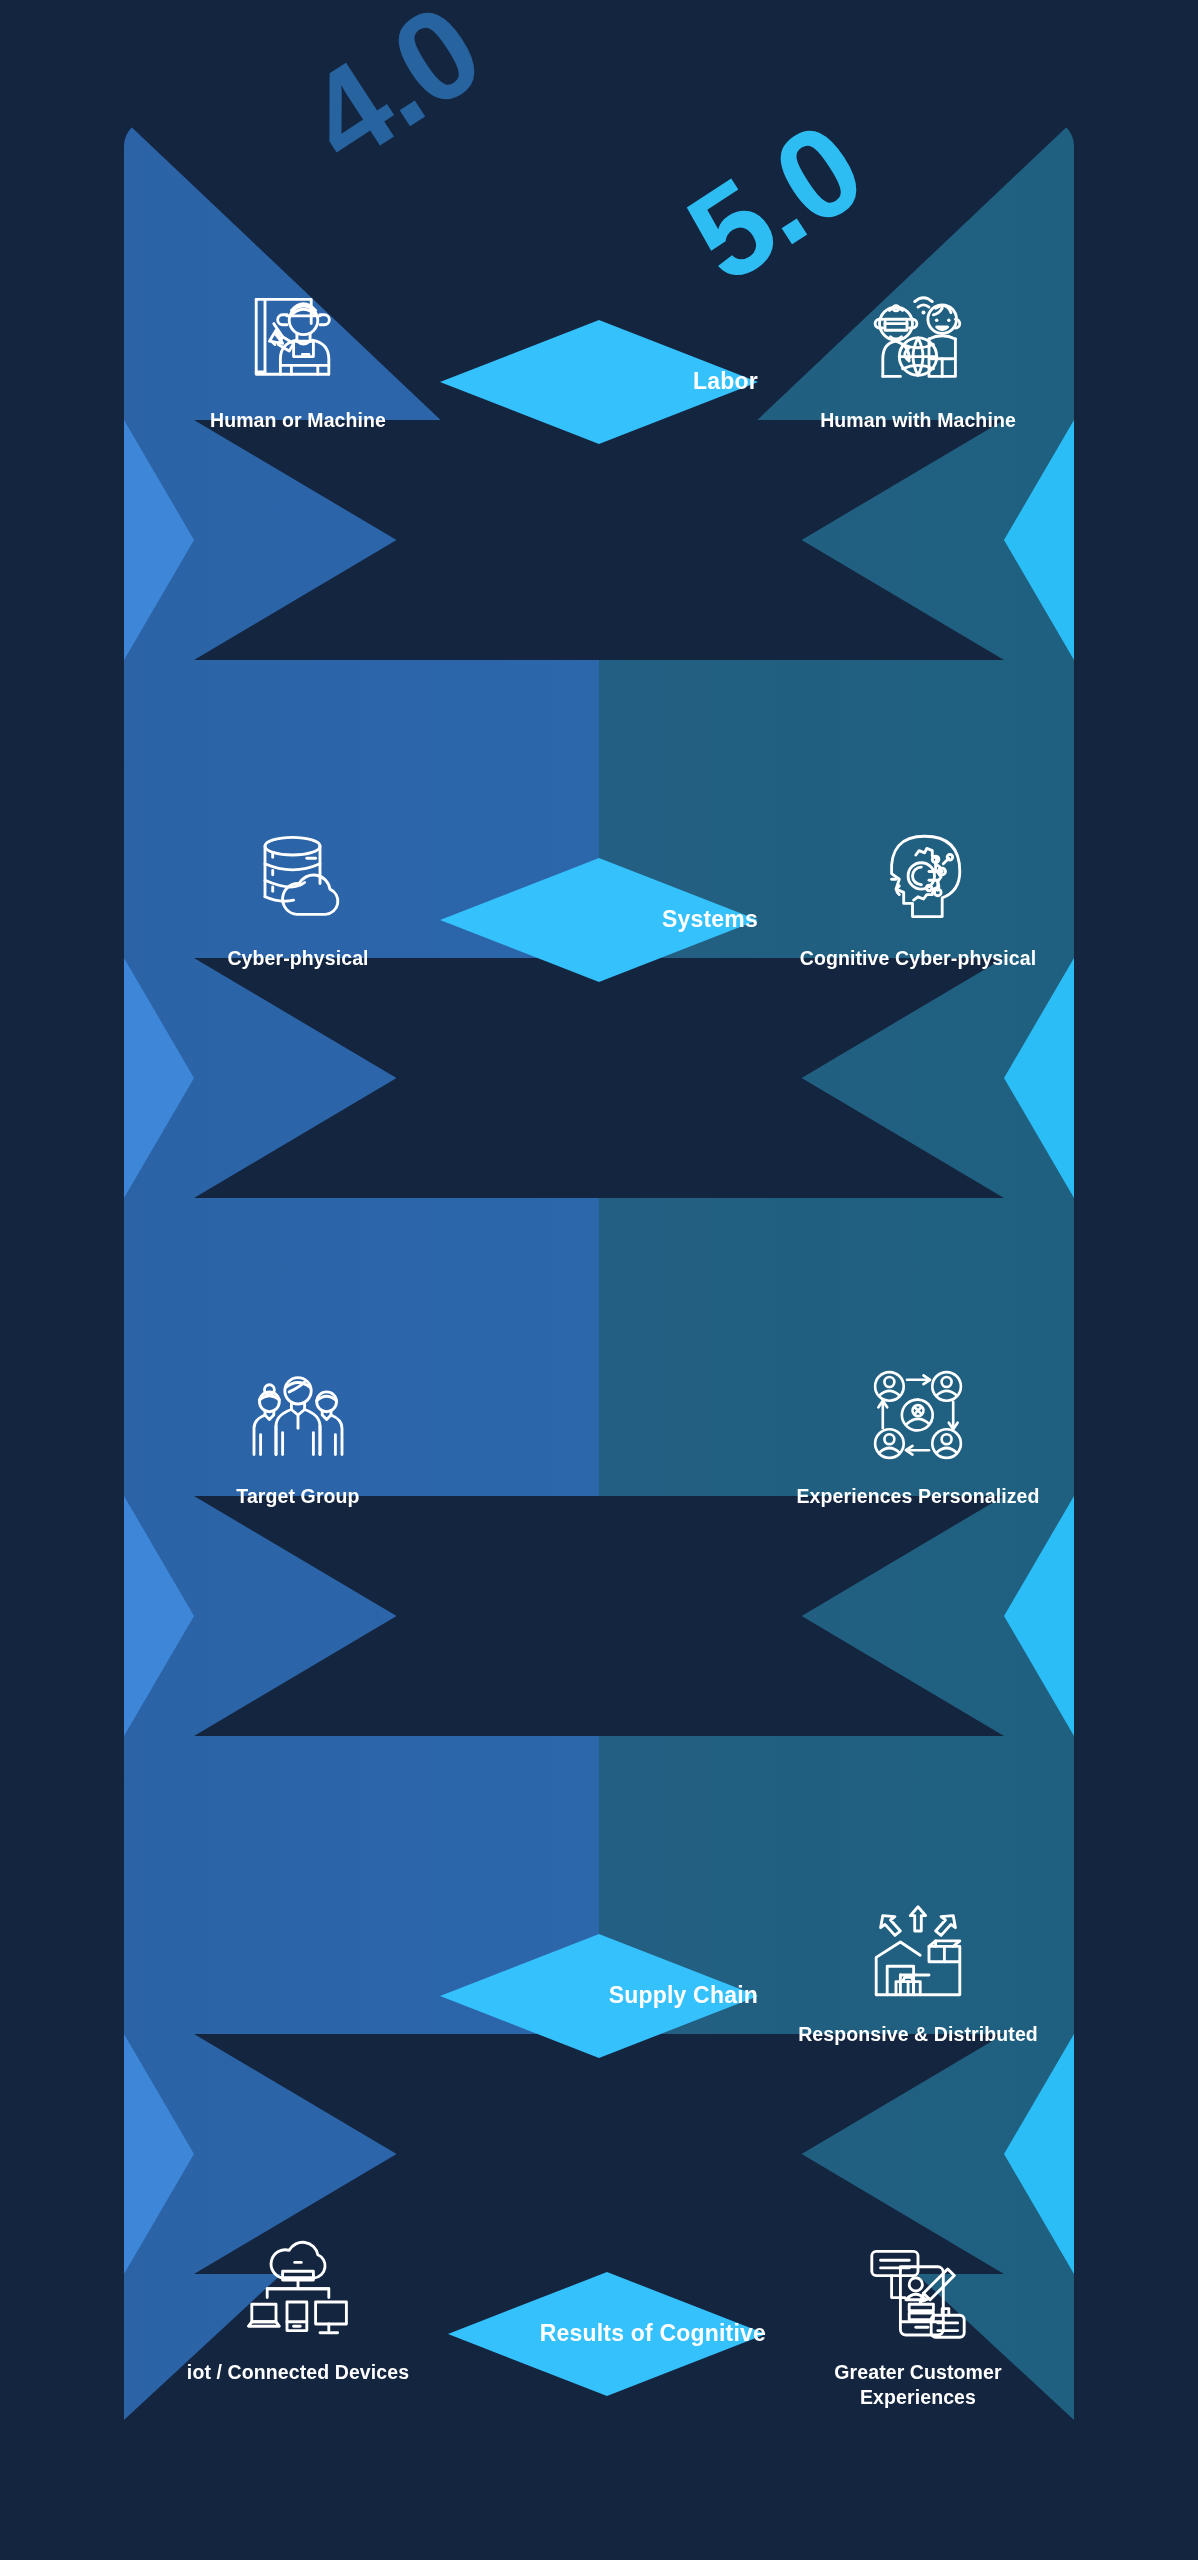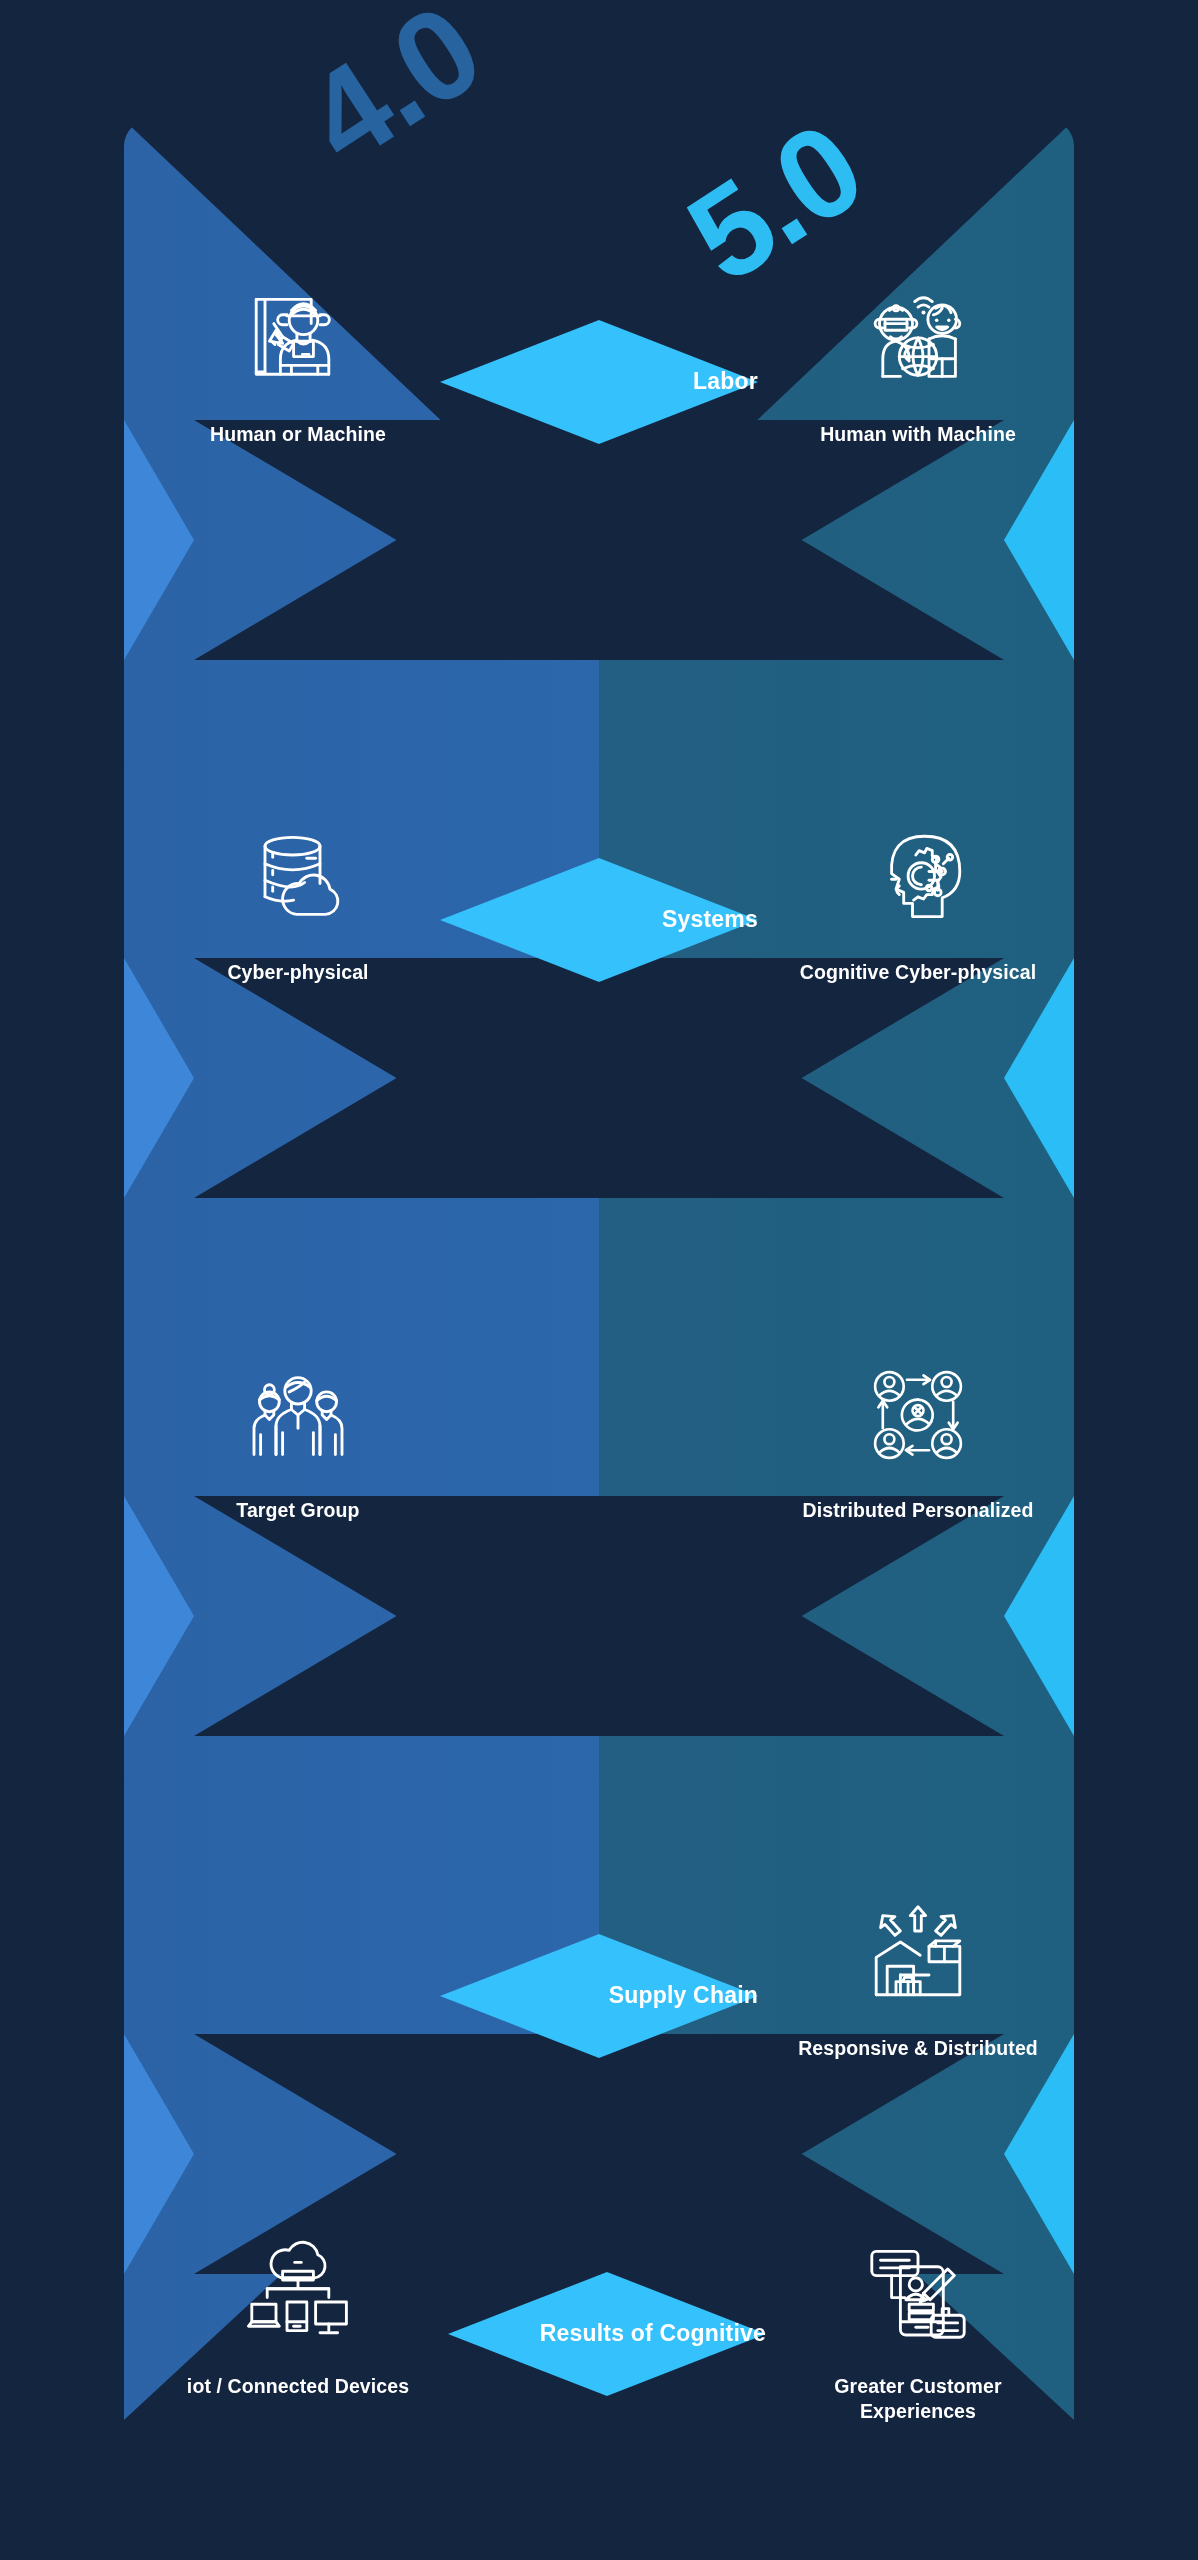--- a/index.html
+++ b/index.html
@@ -63,7 +63,7 @@
   .icon-wrap svg { width: 110px; height: 110px; display: block; }
 
   .cell-label {
-    margin-top: 24px;
+    margin-top: 10px;
     color: #ffffff;
     font-size: 19.5px;
     font-weight: 700;

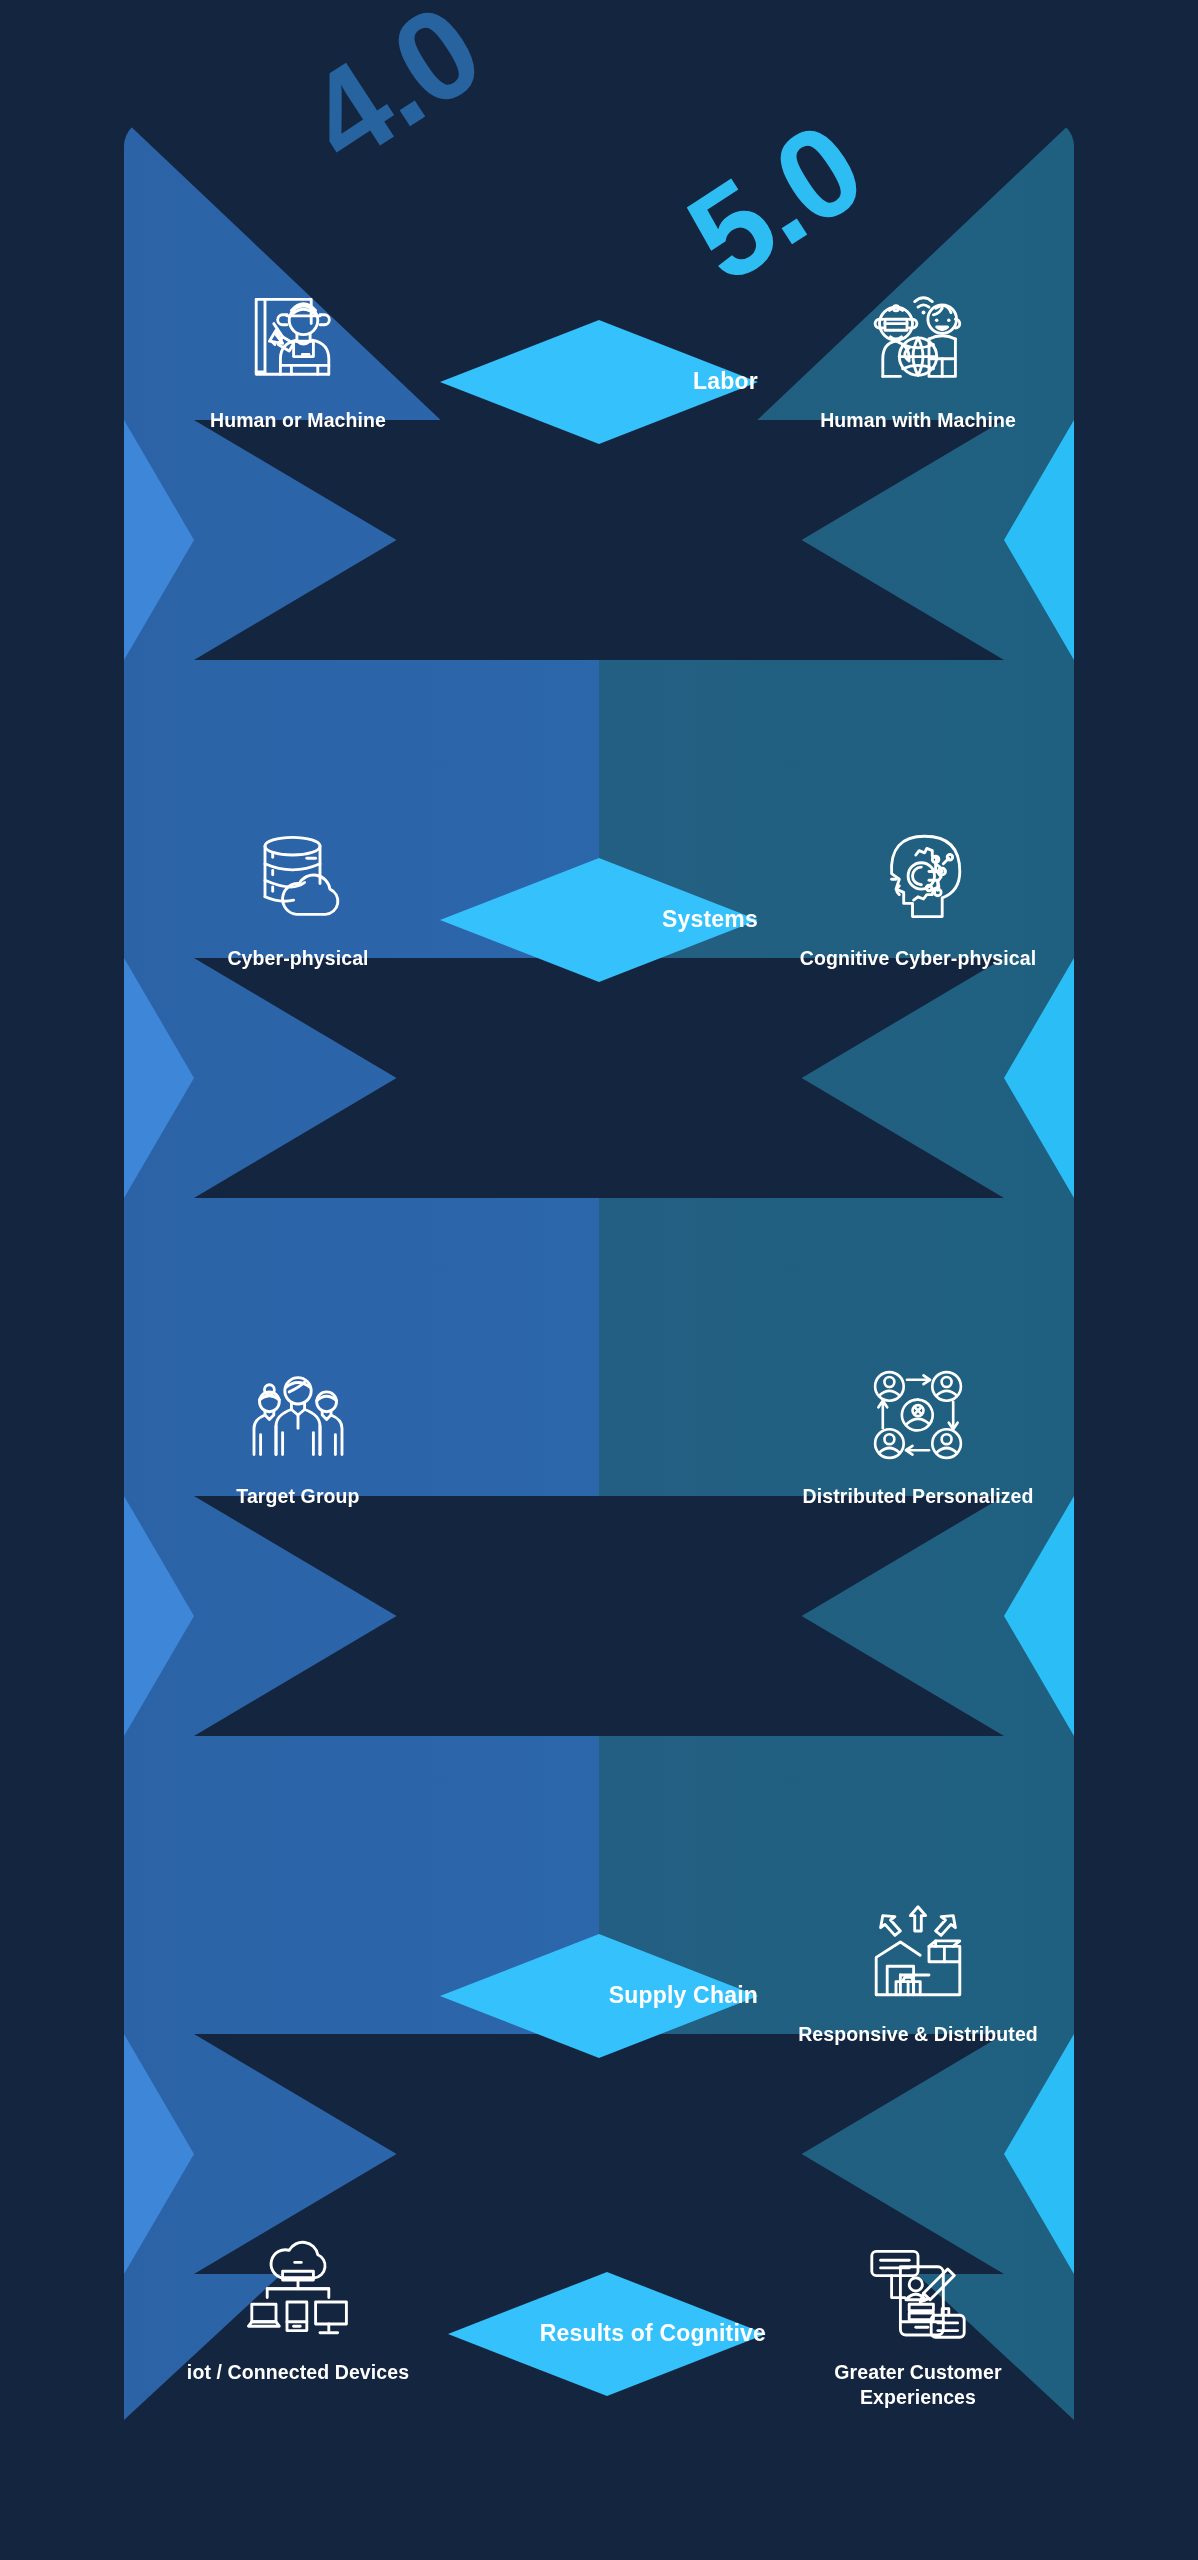--- a/index.html
+++ b/index.html
@@ -359,7 +359,7 @@
             <path d="M78 57 l4 6 l4 -6"></path>
         </svg>
       </div>
-      <div class="cell-label">Distributed Personalized</div>
+      <div class="cell-label">Experiences Personalized</div>
     </div>
   </div>
 

